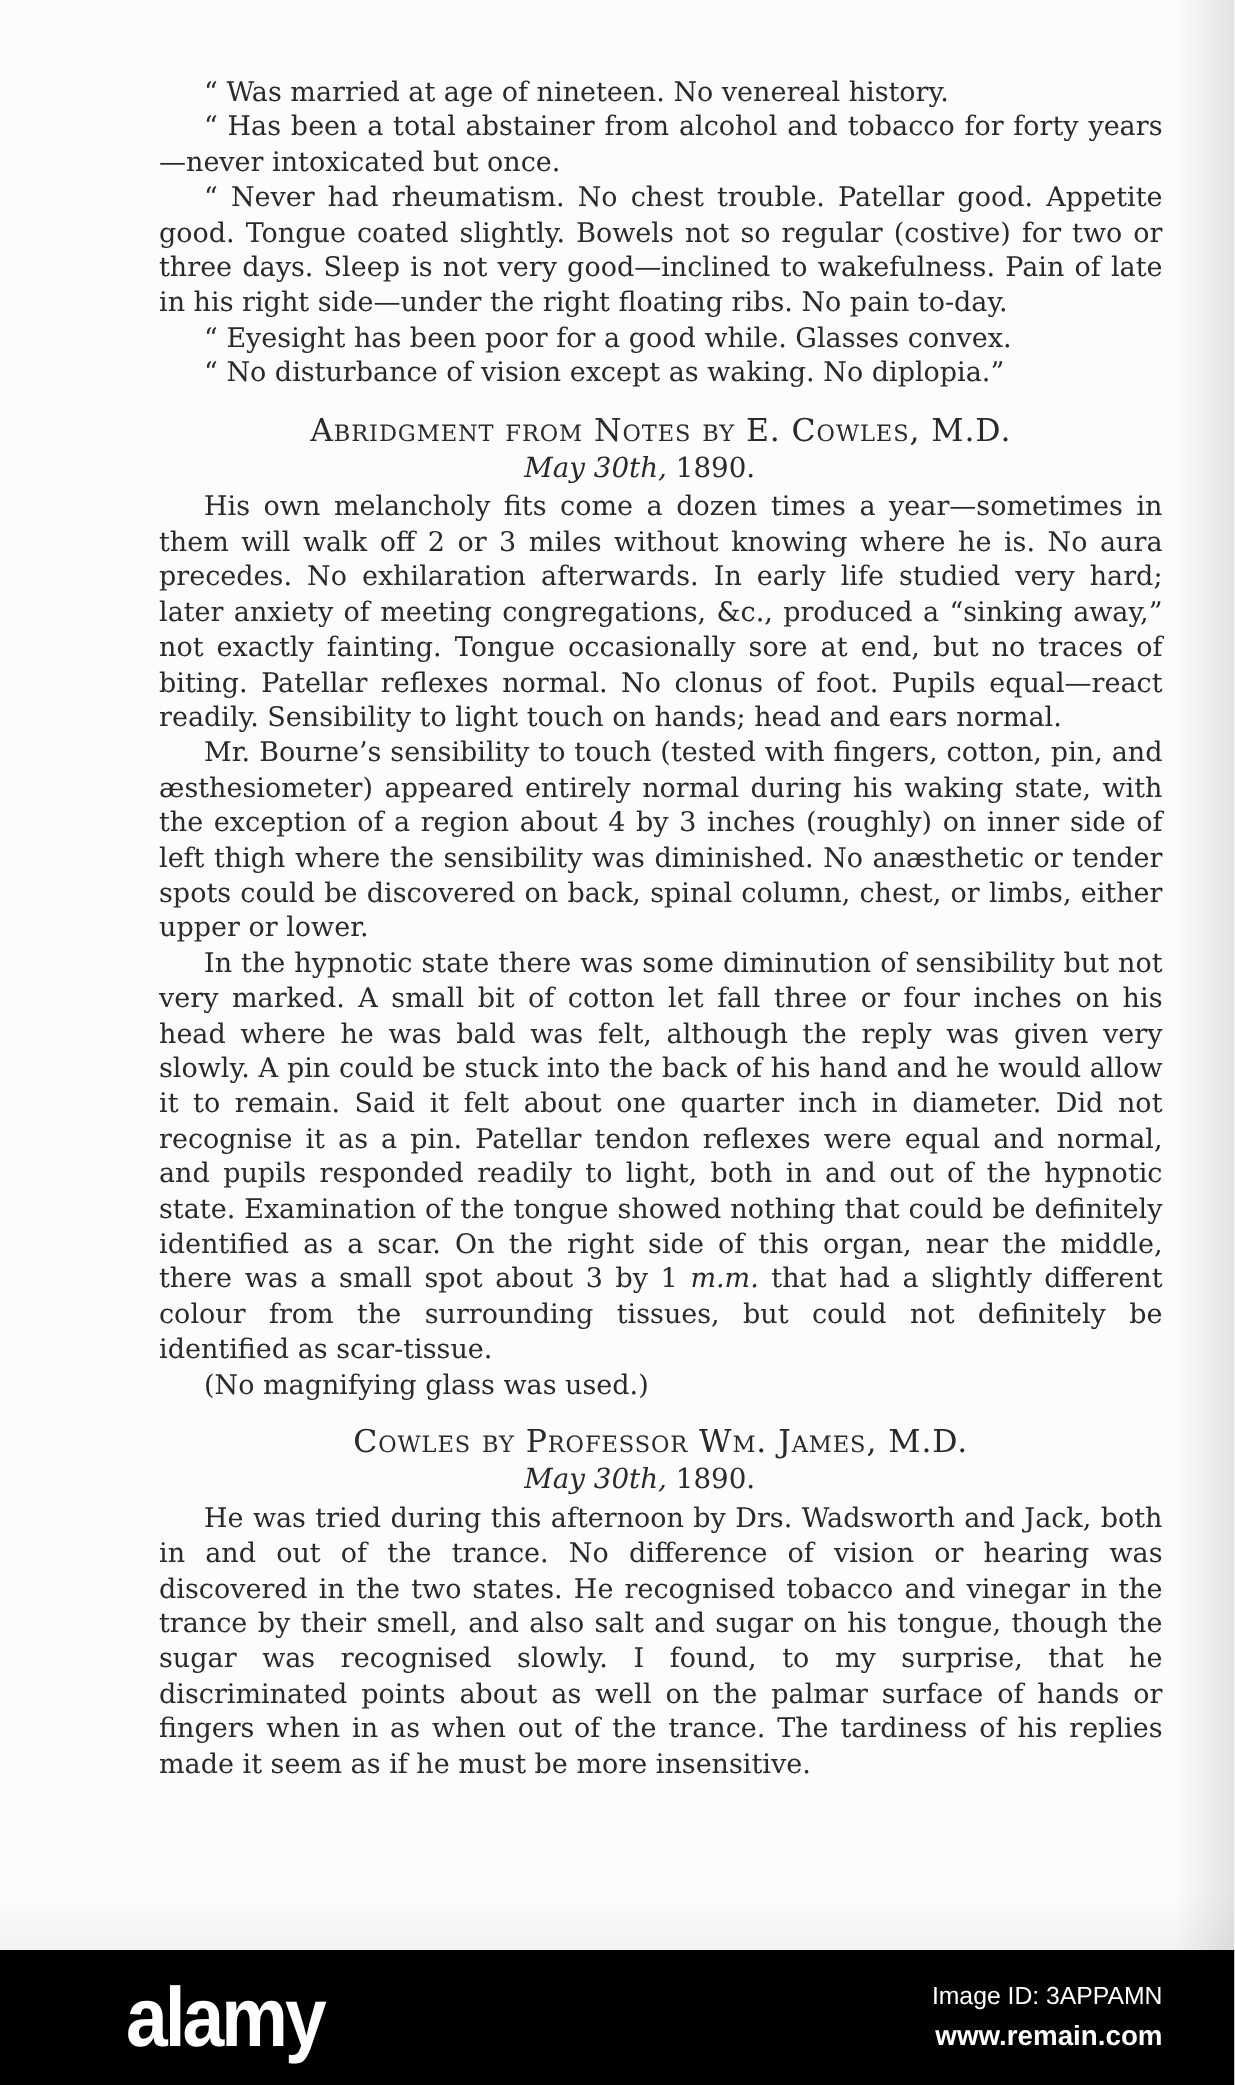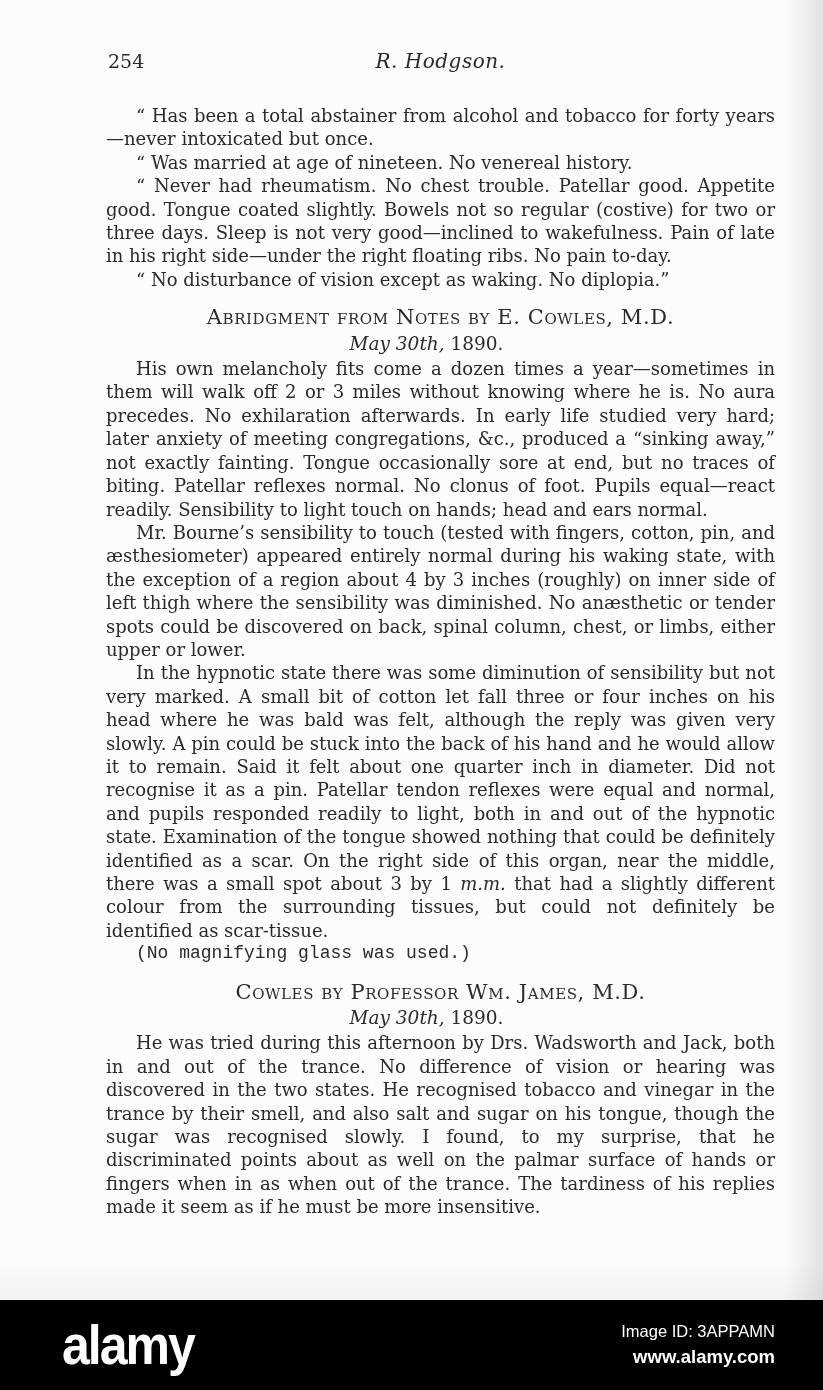--- a/index.html
+++ b/index.html
@@ -139,10 +139,6 @@
 
   <div class="content">
 
-    <div class="page-header">
-      <span class="page-number">254</span>
-      <span class="running-title">R. Hodgson.</span>
-    </div>
 
     <p class="body-par">“ Has been a total abstainer from alcohol and tobacco for forty years—never intoxicated but once.</p>
     <p class="body-par">“ Was married at age of nineteen.  No venereal history.</p>

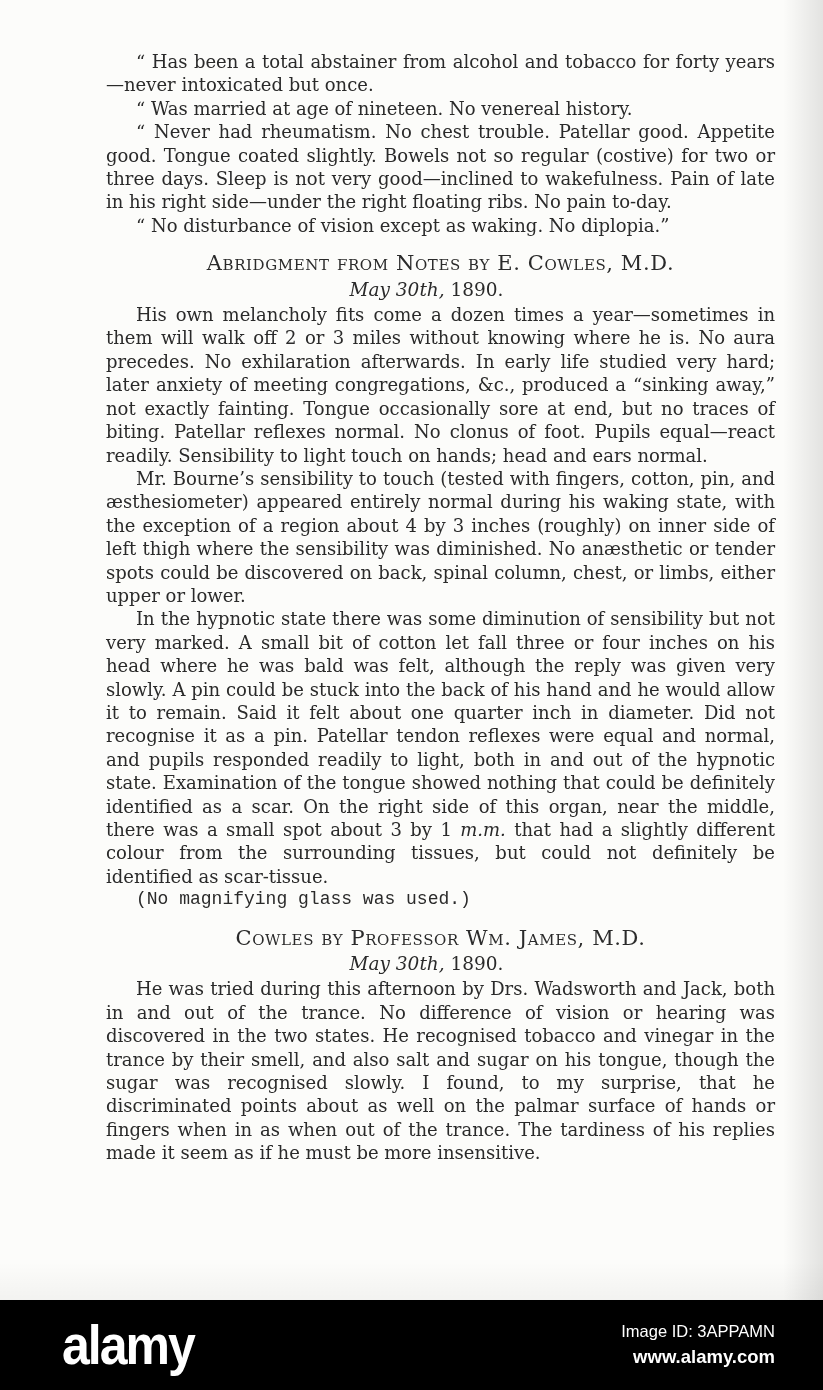--- a/index.html
+++ b/index.html
@@ -140,8 +140,8 @@
   <div class="content">
 
 
+    <p class="body-par">“ Was married at age of nineteen.  No venereal history.</p>
     <p class="body-par">“ Has been a total abstainer from alcohol and tobacco for forty years—never intoxicated but once.</p>
-    <p class="body-par">“ Was married at age of nineteen.  No venereal history.</p>
     <p class="body-par">“ Never had rheumatism.  No chest trouble.  Patellar good.  Appetite good.  Tongue coated slightly.  Bowels not so regular (costive) for two or three days.  Sleep is not very good—inclined to wakefulness.  Pain of late in his right side—under the right floating ribs.  No pain to-day.</p>
     <p class="body-par">“ No disturbance of vision except as waking.  No diplopia.”</p>
 

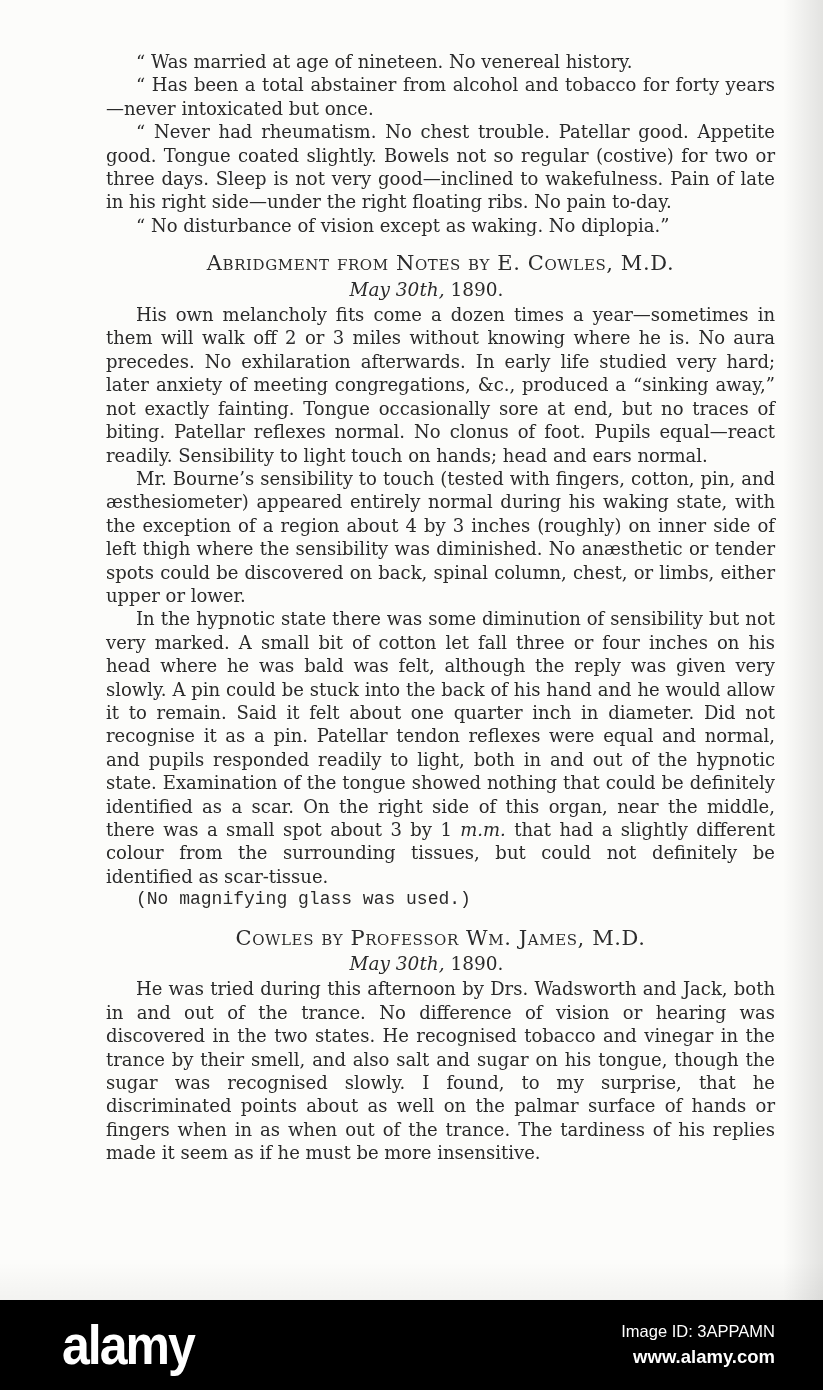--- a/index.html
+++ b/index.html
@@ -143,6 +143,7 @@
     <p class="body-par">“ Was married at age of nineteen.  No venereal history.</p>
     <p class="body-par">“ Has been a total abstainer from alcohol and tobacco for forty years—never intoxicated but once.</p>
     <p class="body-par">“ Never had rheumatism.  No chest trouble.  Patellar good.  Appetite good.  Tongue coated slightly.  Bowels not so regular (costive) for two or three days.  Sleep is not very good—inclined to wakefulness.  Pain of late in his right side—under the right floating ribs.  No pain to-day.</p>
+    <p class="body-par">“ Eyesight has been poor for a good while.  Glasses convex.</p>
     <p class="body-par">“ No disturbance of vision except as waking.  No diplopia.”</p>
 
     <p class="section-heading">Abridgment from Notes by E. Cowles, M.D.</p>

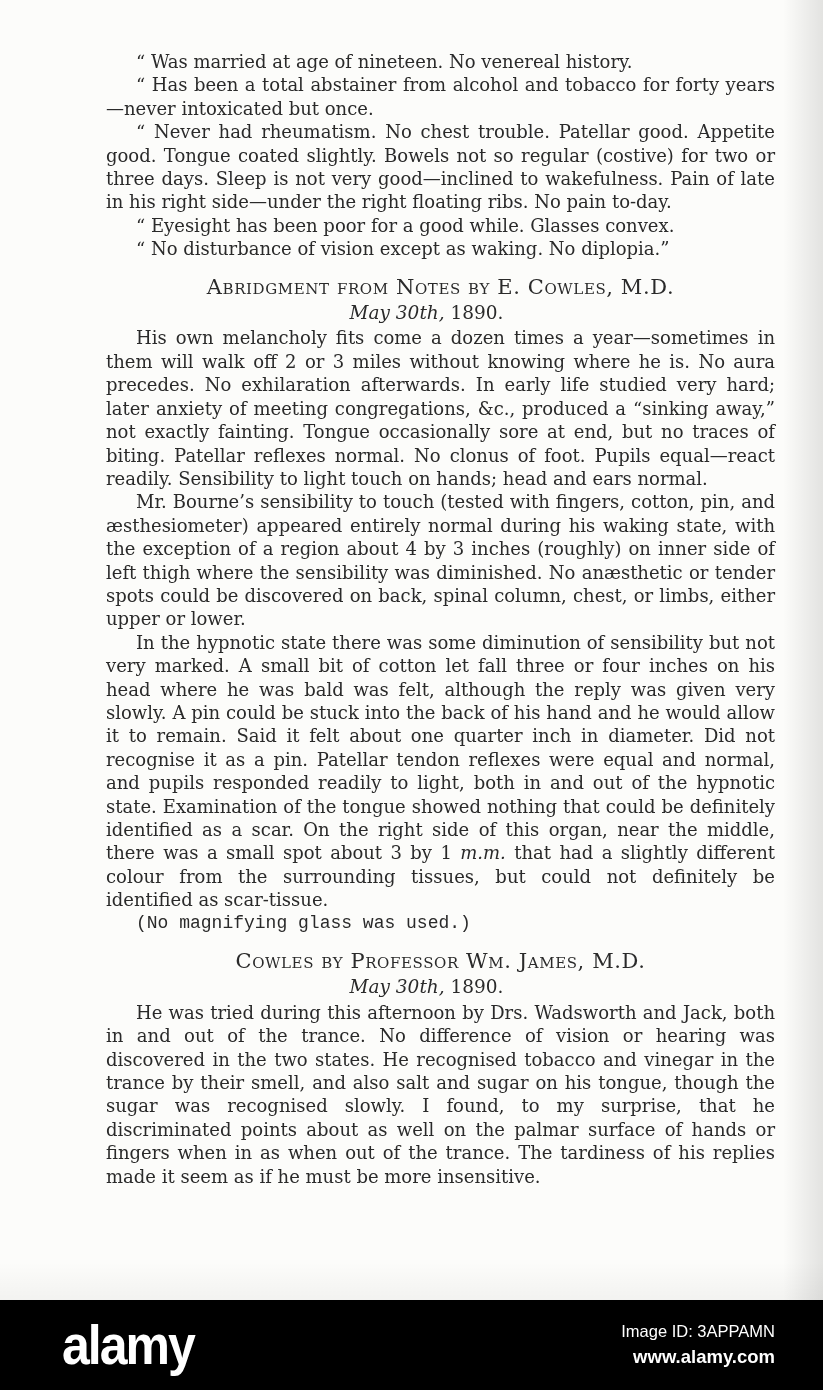--- a/index.html
+++ b/index.html
@@ -73,7 +73,6 @@
   p.plain-line {
     margin: 0;
     text-indent: 30px;
-    font-family: Liberation Mono, monospace;
   }
   .section-heading {
     margin: 15px 0 2px 0;

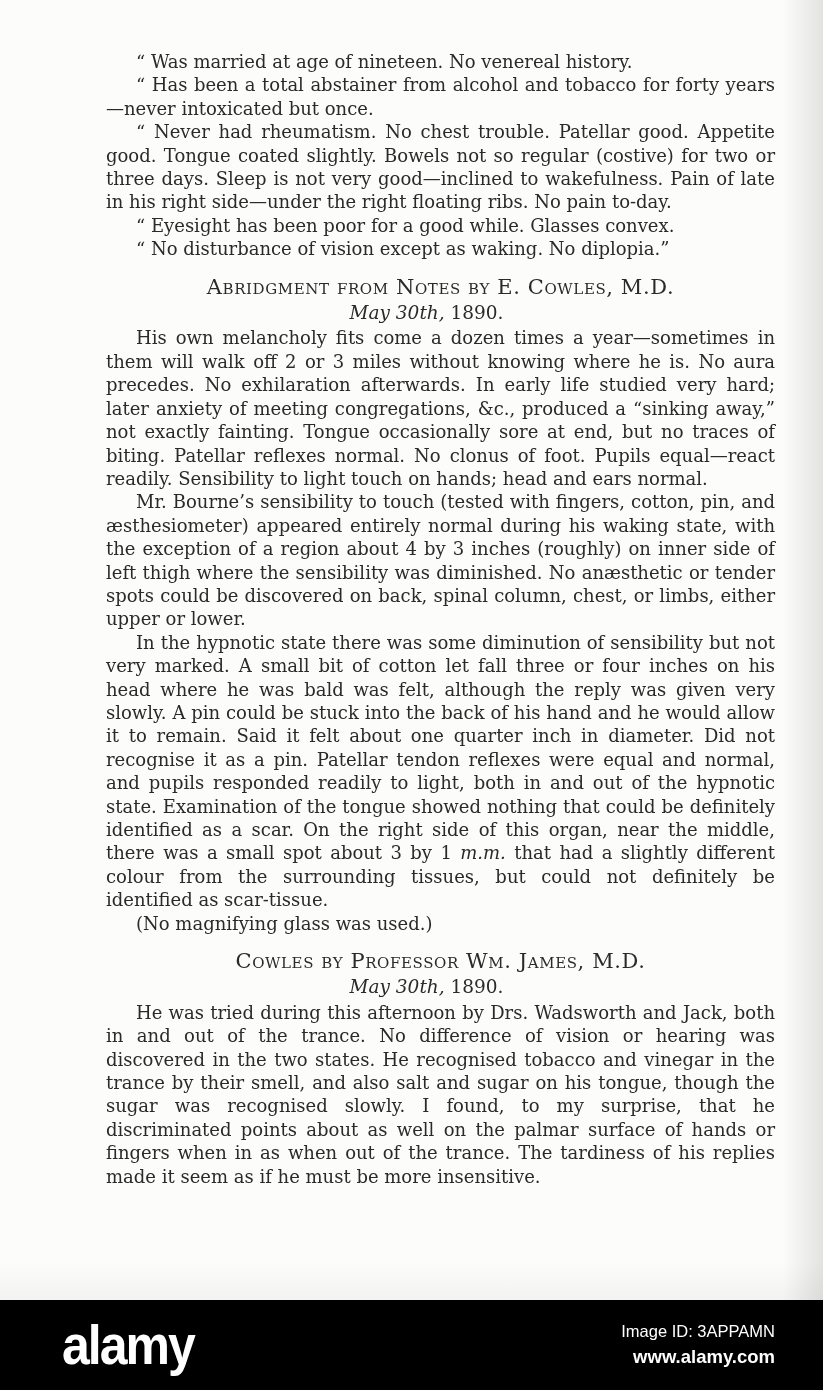--- a/index.html
+++ b/index.html
@@ -104,7 +104,7 @@
     align-items: center;
     justify-content: space-between;
     box-sizing: border-box;
-    padding: 0 48px 0 62px;
+    padding: 0 48px 0 84px;
   }
   .alamy-logo {
     color: #ffffff;

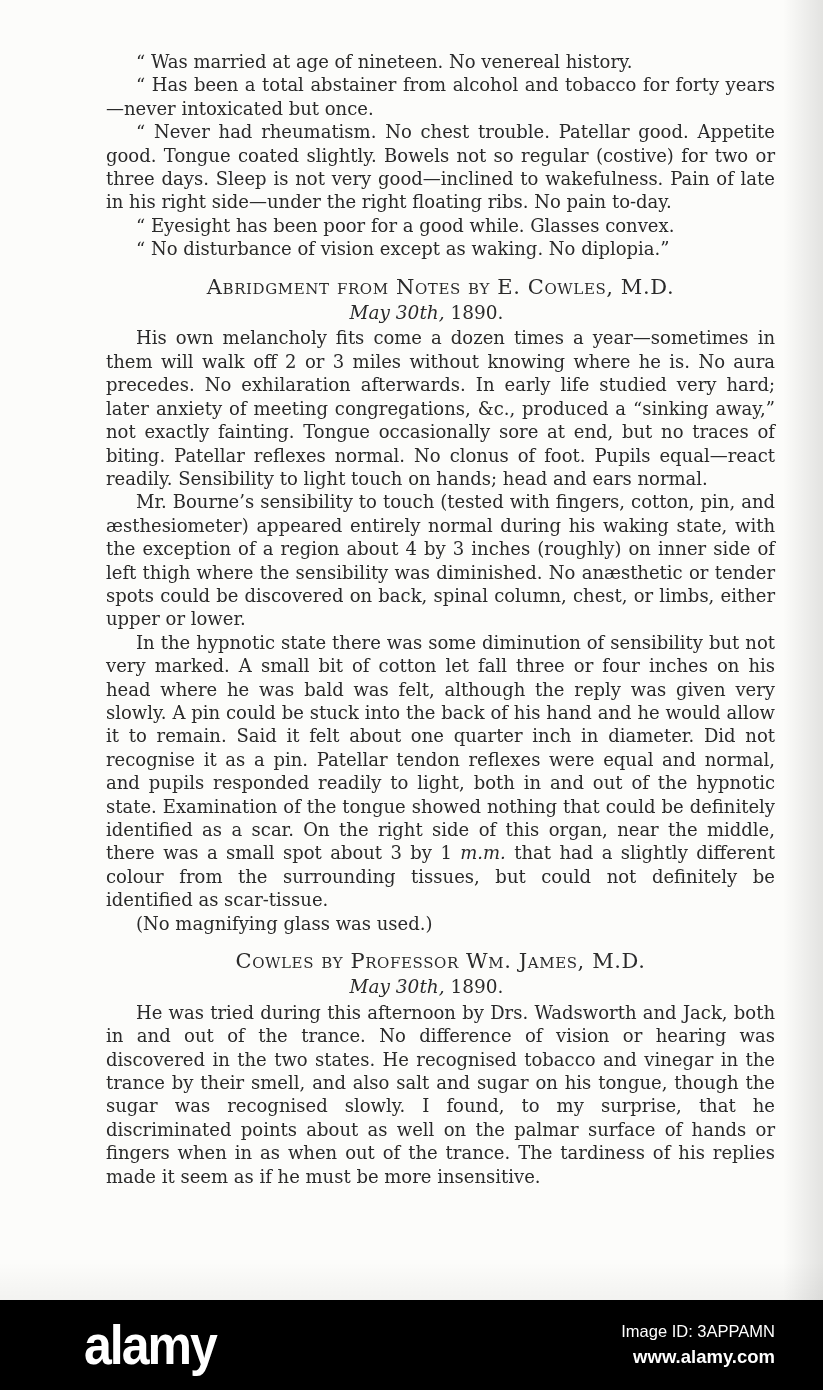--- a/index.html
+++ b/index.html
@@ -164,7 +164,7 @@
   <div class="alamy-logo">alamy</div>
   <div class="wm-right">
     <div class="wm-image-id">Image ID: 3APPAMN</div>
-    <div class="wm-url">www.alamy.com</div>
+    <div class="wm-url">www.remain.com</div>
   </div>
 </div>
 

